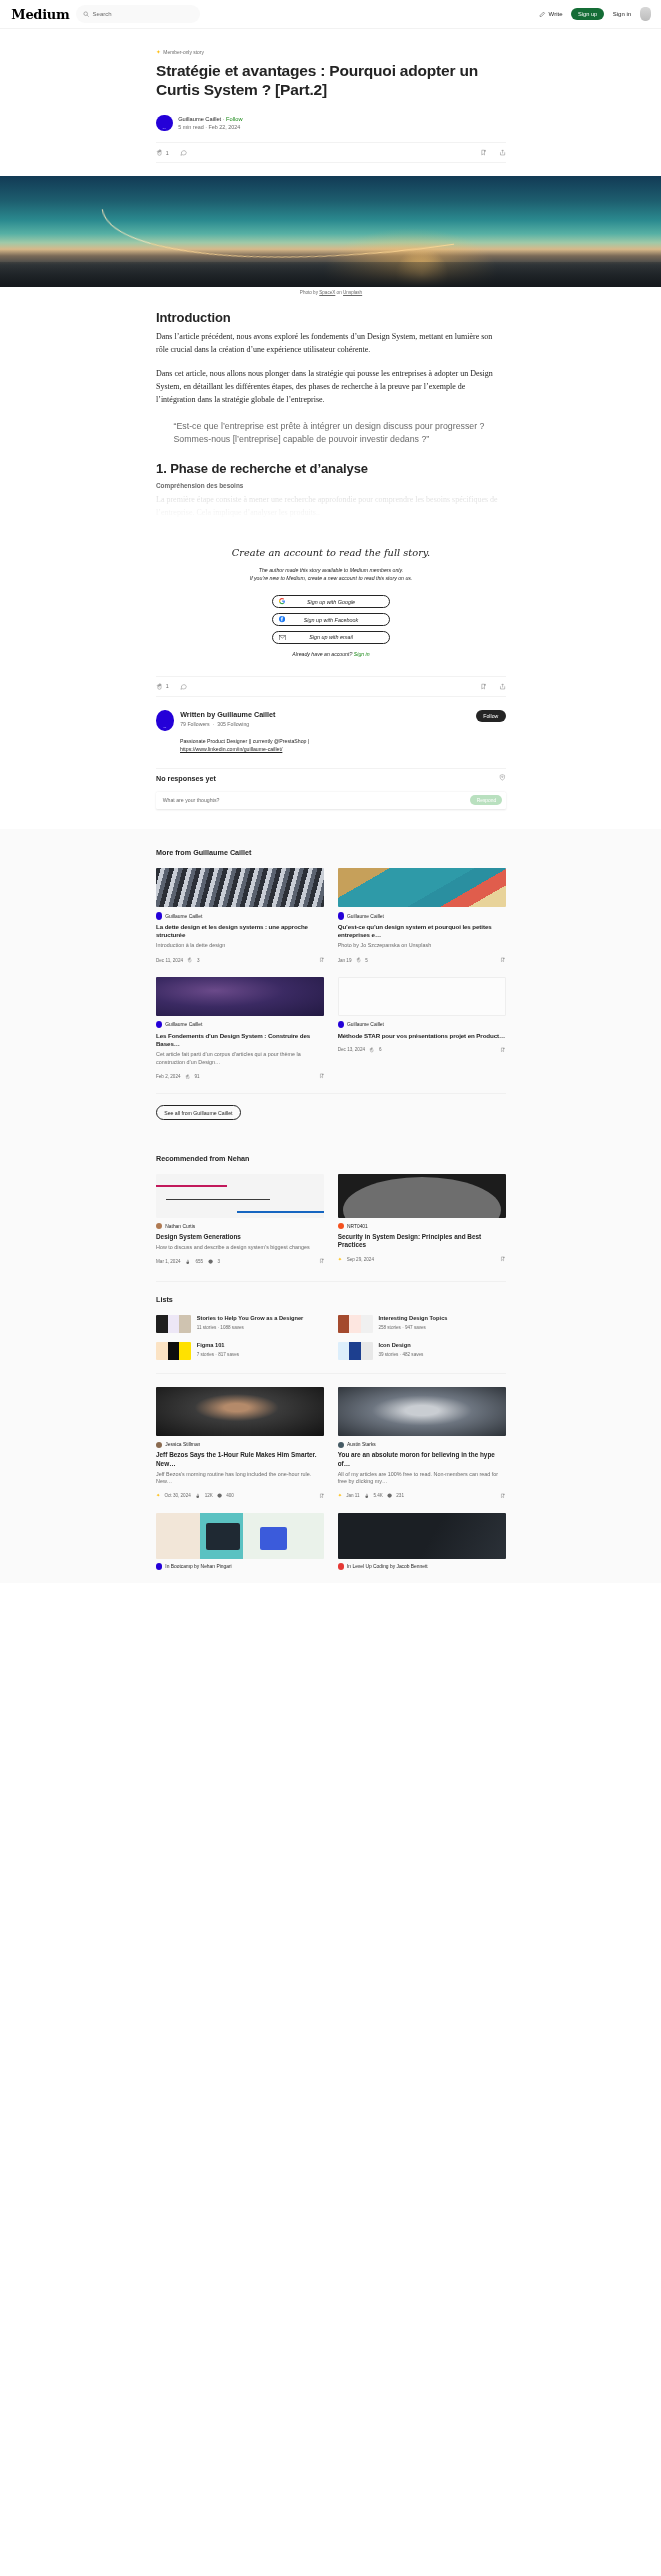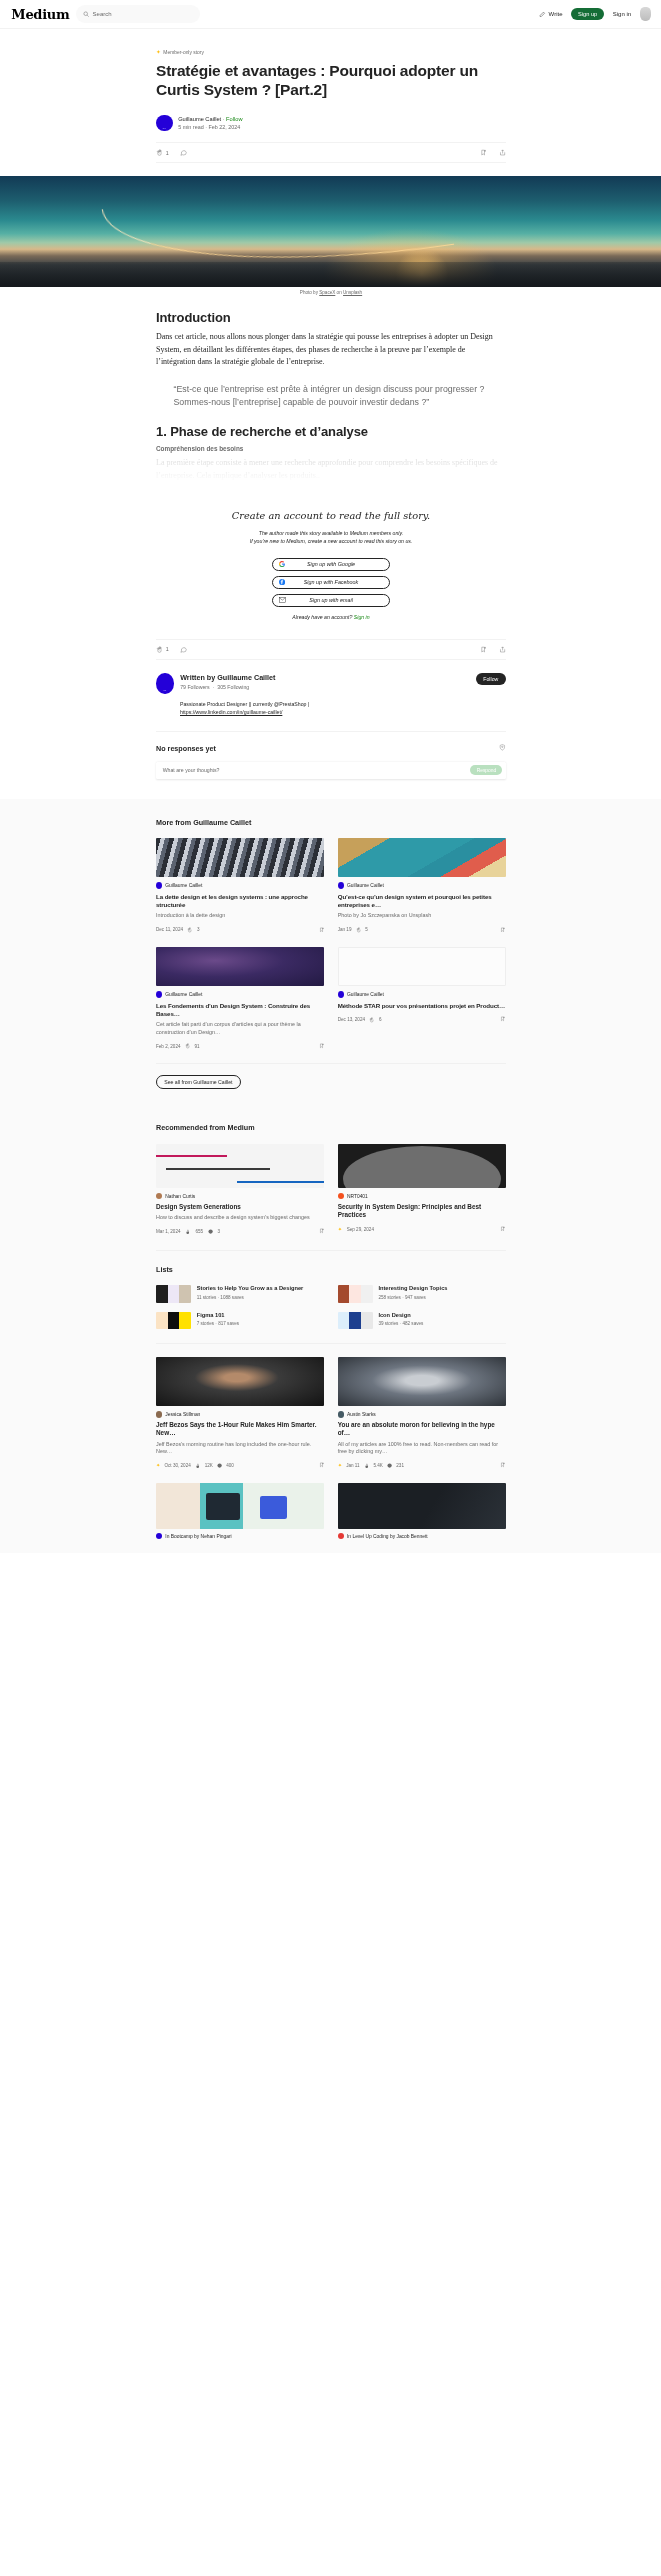--- a/index.html
+++ b/index.html
@@ -371,6 +371,7 @@
 
 <div class="body-col">
   <h2 class="sec">Introduction</h2>
+  <p class="para">Dans l’article précédent, nous avons exploré les fondements d’un Design System, mettant en lumière son rôle crucial dans la création d’une expérience utilisateur cohérente.</p>
   <p class="para">Dans cet article, nous allons nous plonger dans la stratégie qui pousse les entreprises à adopter un Design System, en détaillant les différentes étapes, des phases de recherche à la preuve par l’exemple de l’intégration dans la stratégie globale de l’entreprise.</p>
   <blockquote class="pull">“Est-ce que l’entreprise est prête à intégrer un design discuss pour progresser ? Sommes-nous [l’entreprise] capable de pouvoir investir dedans ?”</blockquote>
   <h2 class="sec">1. Phase de recherche et d’analyse</h2>

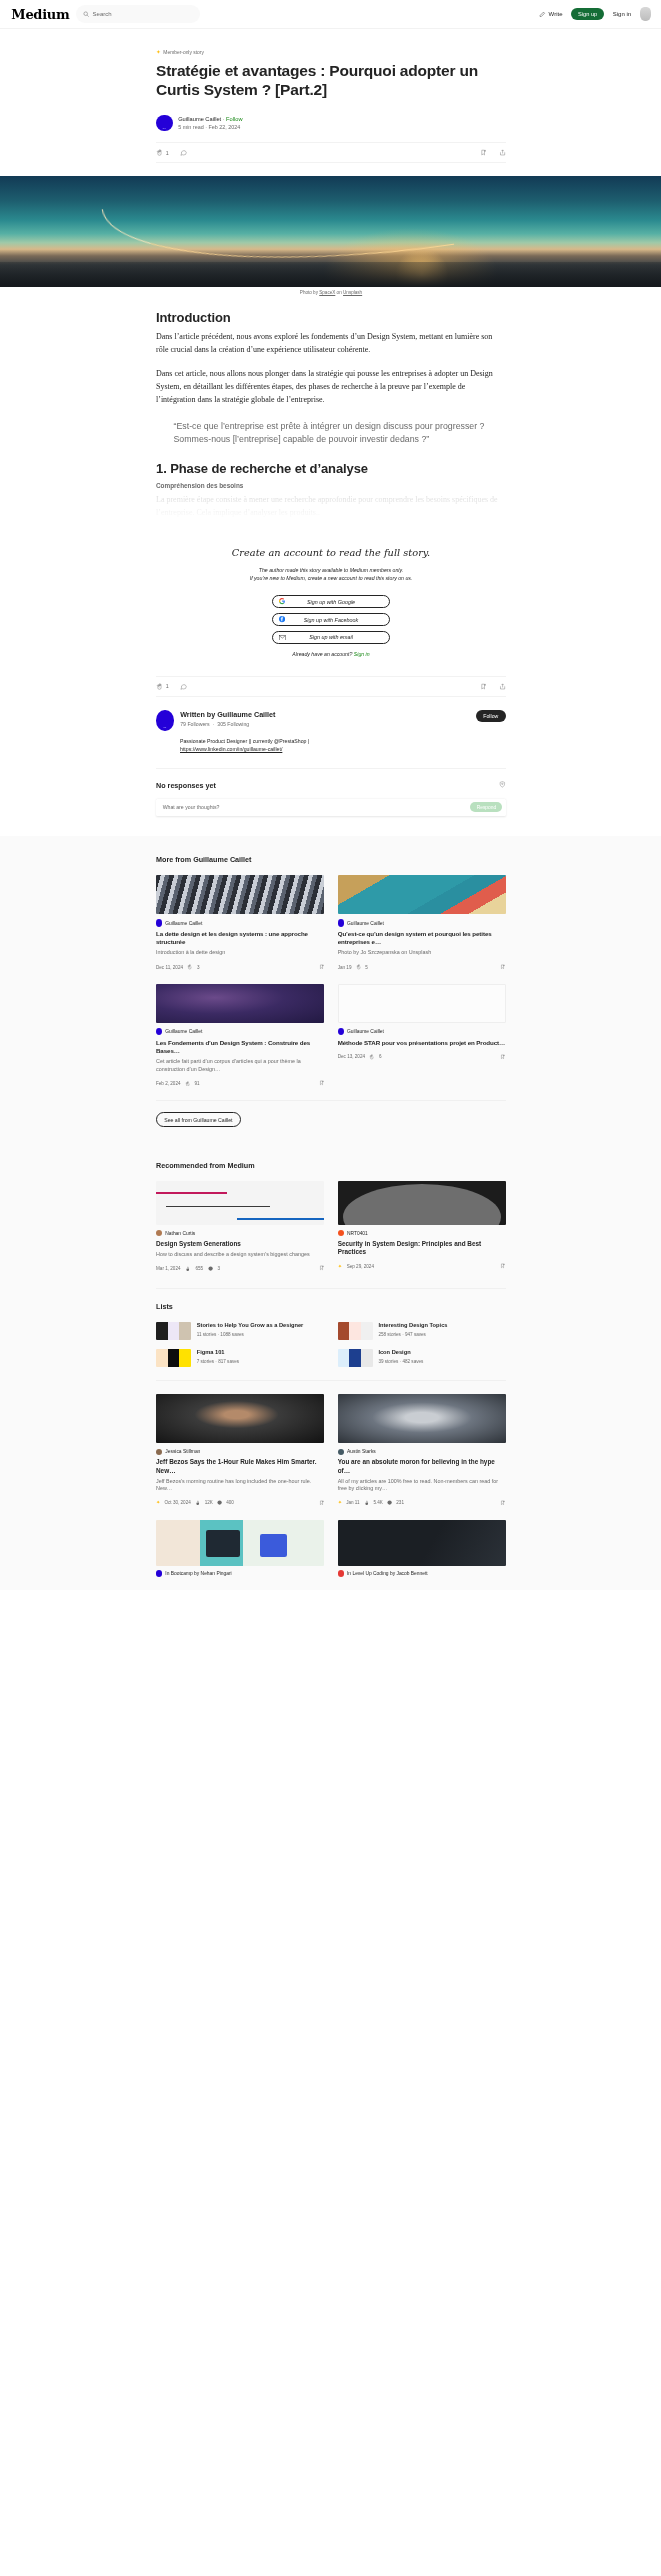--- a/index.html
+++ b/index.html
@@ -210,7 +210,7 @@
 
   
   .resp-sep { width: 350px; margin: 14.4px auto 0; border-top: 0.5px solid #f2f2f2; }
-  .responses { width: 350px; margin: 12px auto 0; }
+  .responses { width: 350px; margin: 5px auto 0; }
   .resp-head { display: flex; align-items: center; }
   .resp-head h3 { font-size: 7.2px; font-weight: 700; }
   .resp-head .ic { margin-left: auto; color: #6b6b6b; }

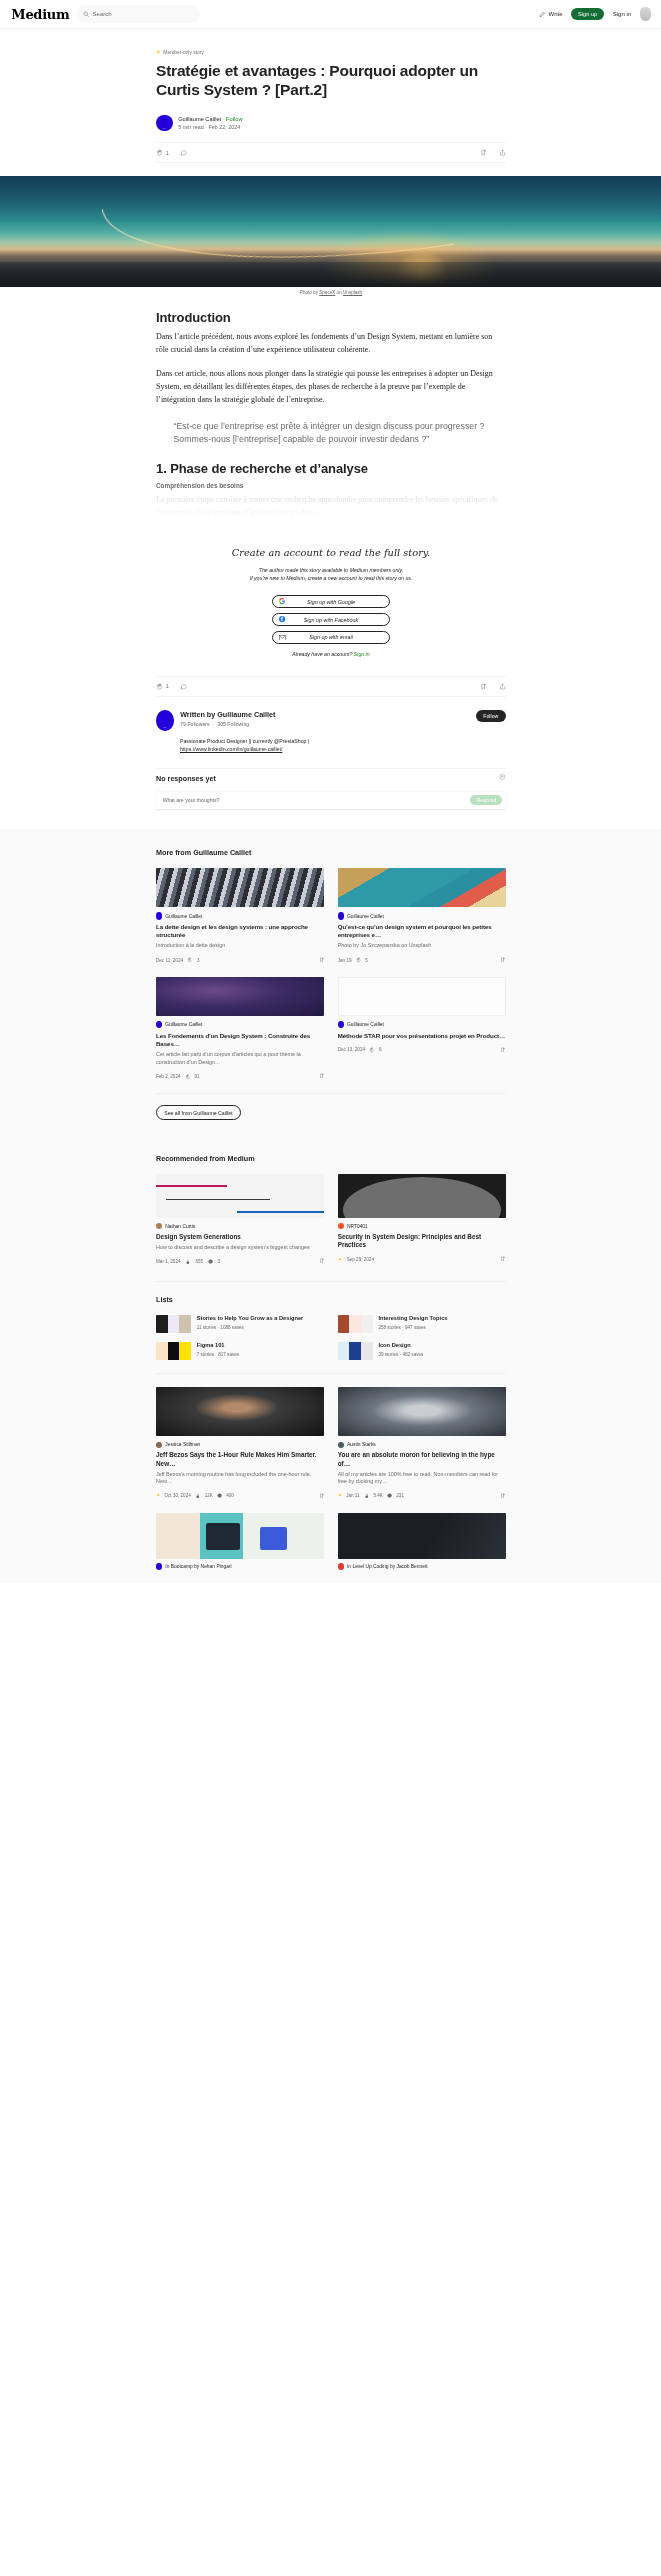--- a/index.html
+++ b/index.html
@@ -592,7 +592,7 @@
 
 <div class="grey" style="margin-top:0;padding-top:20.6px;">
   <div class="grey-inner">
-    <div class="sec-title">Recommended from Medium</div>
+    <div class="sec-title">Recommended from Nehan</div>
 
     <div class="rec-grid">
       <div class="rec">

